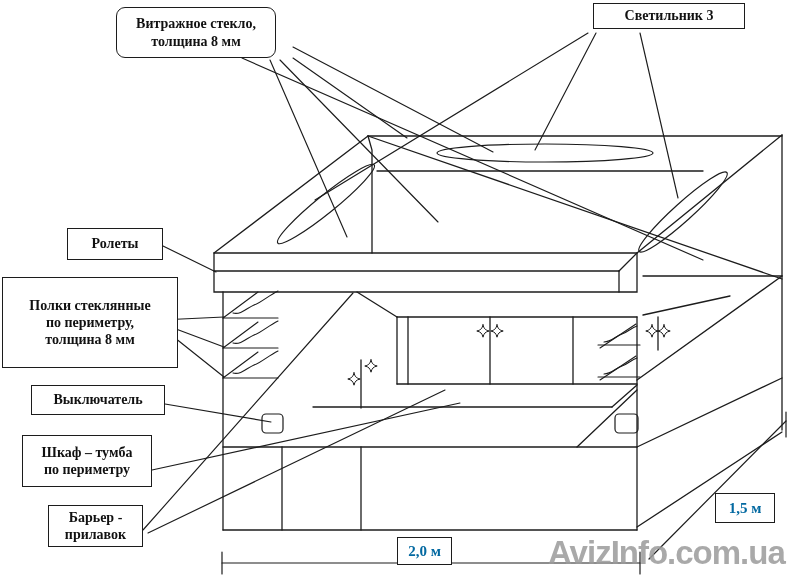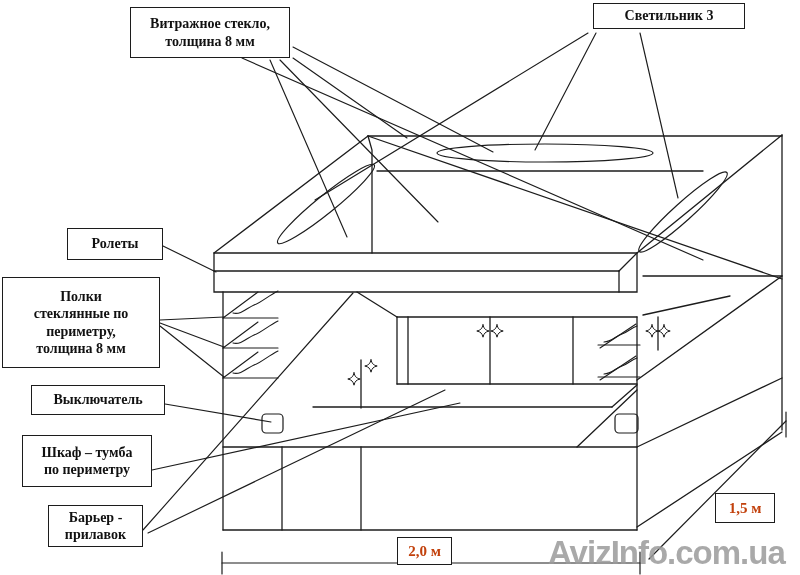--- a/index.html
+++ b/index.html
@@ -26,7 +26,7 @@
     opacity:.85;white-space:nowrap;user-select:none;
   }
   
-  #co-vitrage{left:130px;top:7px;width:160px;height:51px;padding:0 4px;}
+  #co-vitrage{left:116px;top:7px;width:160px;height:51px;padding:0 4px;border-radius:9px;}
   #co-lamp{left:545px;top:3px;width:152px;height:26px;margin-left:48px;}
   #co-shutters{left:67px;top:228px;width:96px;height:32px;text-align:center;}
   #co-shelves{left:2px;top:277px;width:158px;height:91px;padding:0 20px;}

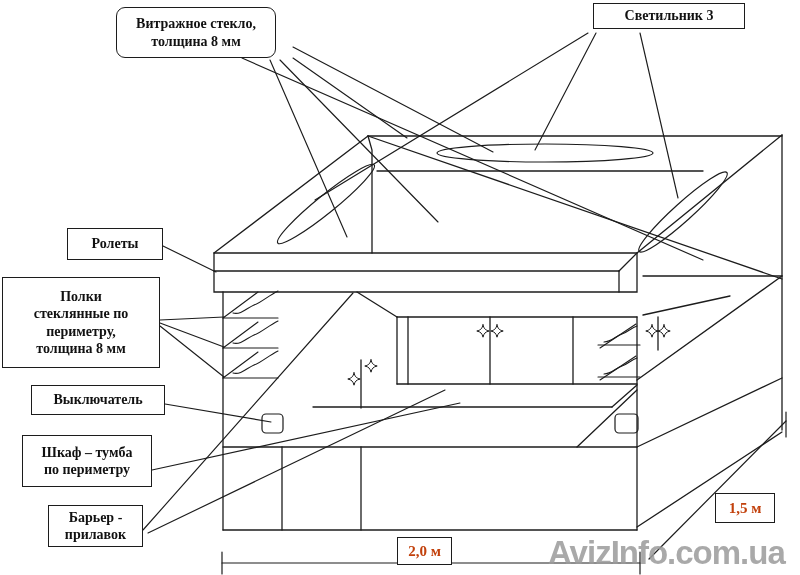--- a/index.html
+++ b/index.html
@@ -29,7 +29,7 @@
   #co-vitrage{left:116px;top:7px;width:160px;height:51px;padding:0 4px;border-radius:9px;}
   #co-lamp{left:545px;top:3px;width:152px;height:26px;margin-left:48px;}
   #co-shutters{left:67px;top:228px;width:96px;height:32px;text-align:center;}
-  #co-shelves{left:2px;top:277px;width:158px;height:91px;padding:0 20px;}
+  #co-shelves{left:2px;top:277px;width:176px;height:91px;padding:0 20px;}
   #co-switch{left:31px;top:385px;width:134px;height:30px;}
   #co-cabinet{left:22px;top:435px;width:130px;height:52px;padding:0 14px;}
   #co-counter{left:48px;top:505px;width:95px;height:42px;padding:0 16px;}

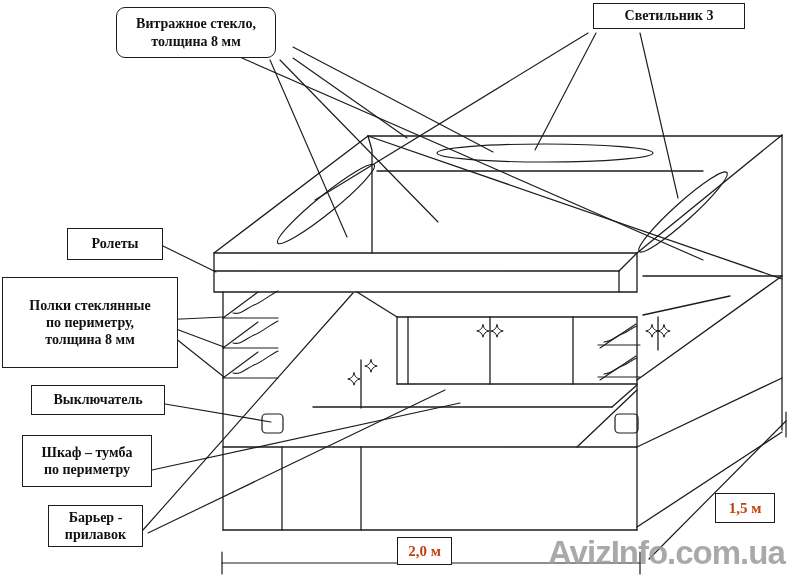--- a/index.html
+++ b/index.html
@@ -17,7 +17,7 @@
   .dimbox{
     position:absolute;display:flex;align-items:center;justify-content:center;
     background:#fff;border:1.4px solid #1c1c1c;font-weight:bold;font-size:15px;
-    color:#c2410c;box-sizing:border-box;
+    color:#0369a1;box-sizing:border-box;
   }
   #watermark{
     position:absolute;left:548px;top:534px;width:252px;

